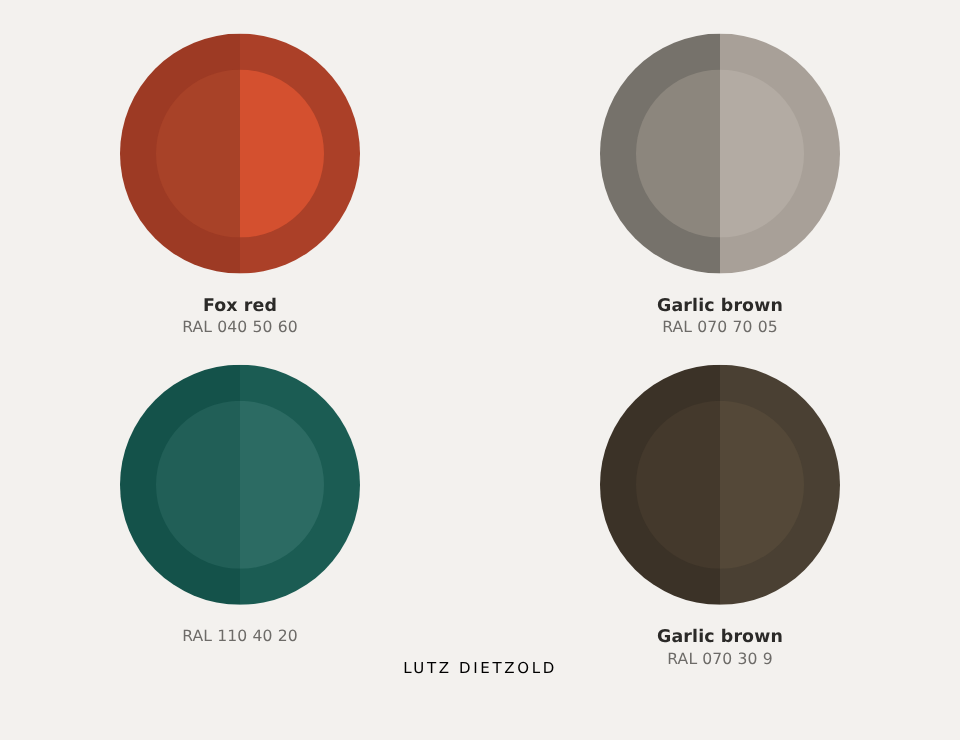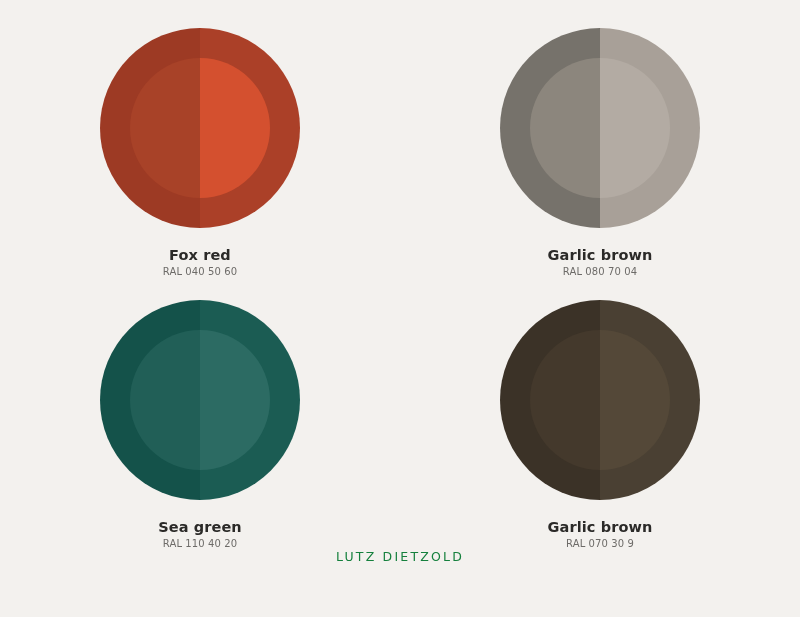--- a/index.html
+++ b/index.html
@@ -91,7 +91,7 @@
     letter-spacing: 0.1px;
   }
   .code {
-    font-size: 10px;
+    font-size: 13px;
     font-weight: 400;
     color: #6d6b68;
     letter-spacing: 0.1px;

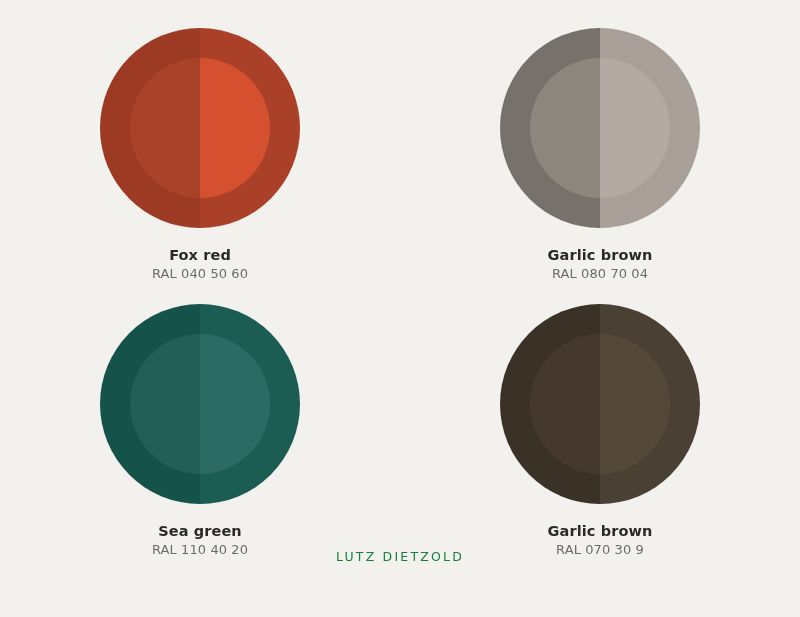--- a/index.html
+++ b/index.html
@@ -144,7 +144,7 @@
       </div>
       <div class="labels">
         <div class="name">Garlic brown</div>
-        <div class="code">RAL 080 70 04</div>
+        <div class="code">RAL 070 70 05</div>
       </div>
     </div>
 

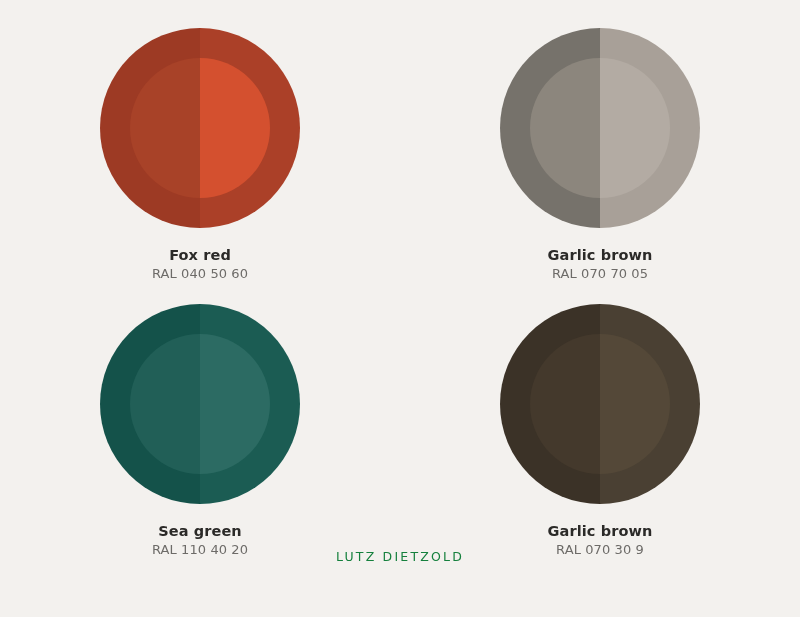--- a/index.html
+++ b/index.html
@@ -160,7 +160,6 @@
         </div>
       </div>
       <div class="labels">
-        <div class="name">Sea green</div>
         <div class="code">RAL 110 40 20</div>
       </div>
     </div>

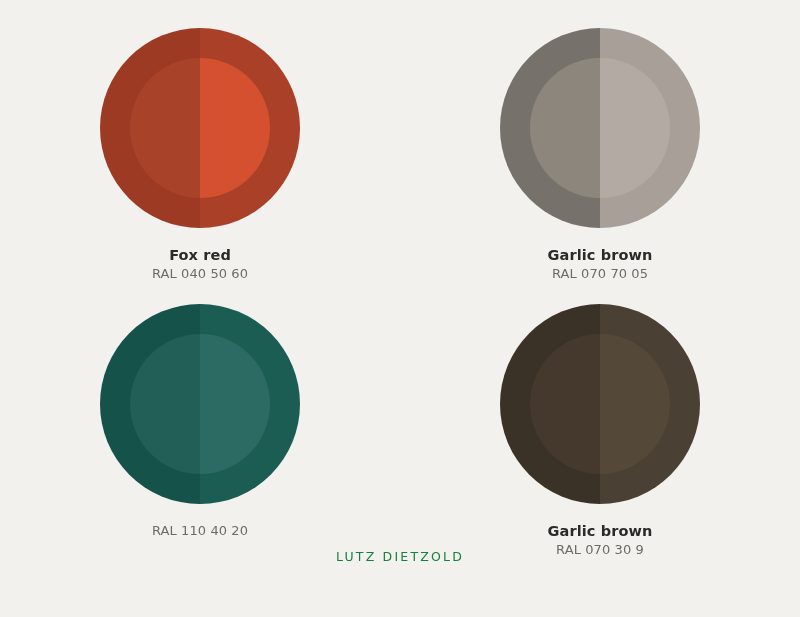--- a/index.html
+++ b/index.html
@@ -183,7 +183,7 @@
 
   </div>
 
-  <div class="footer" style="color: #15803d;">LUTZ DIETZOLD</div>
+  <div class="footer" style="color: #000000;">LUTZ DIETZOLD</div>
 
 </div>
 

